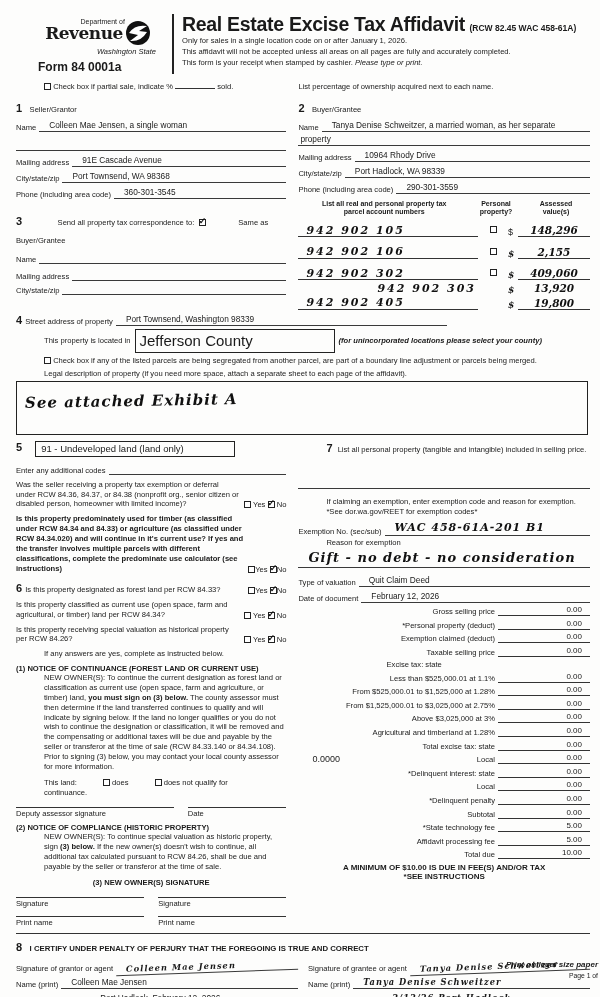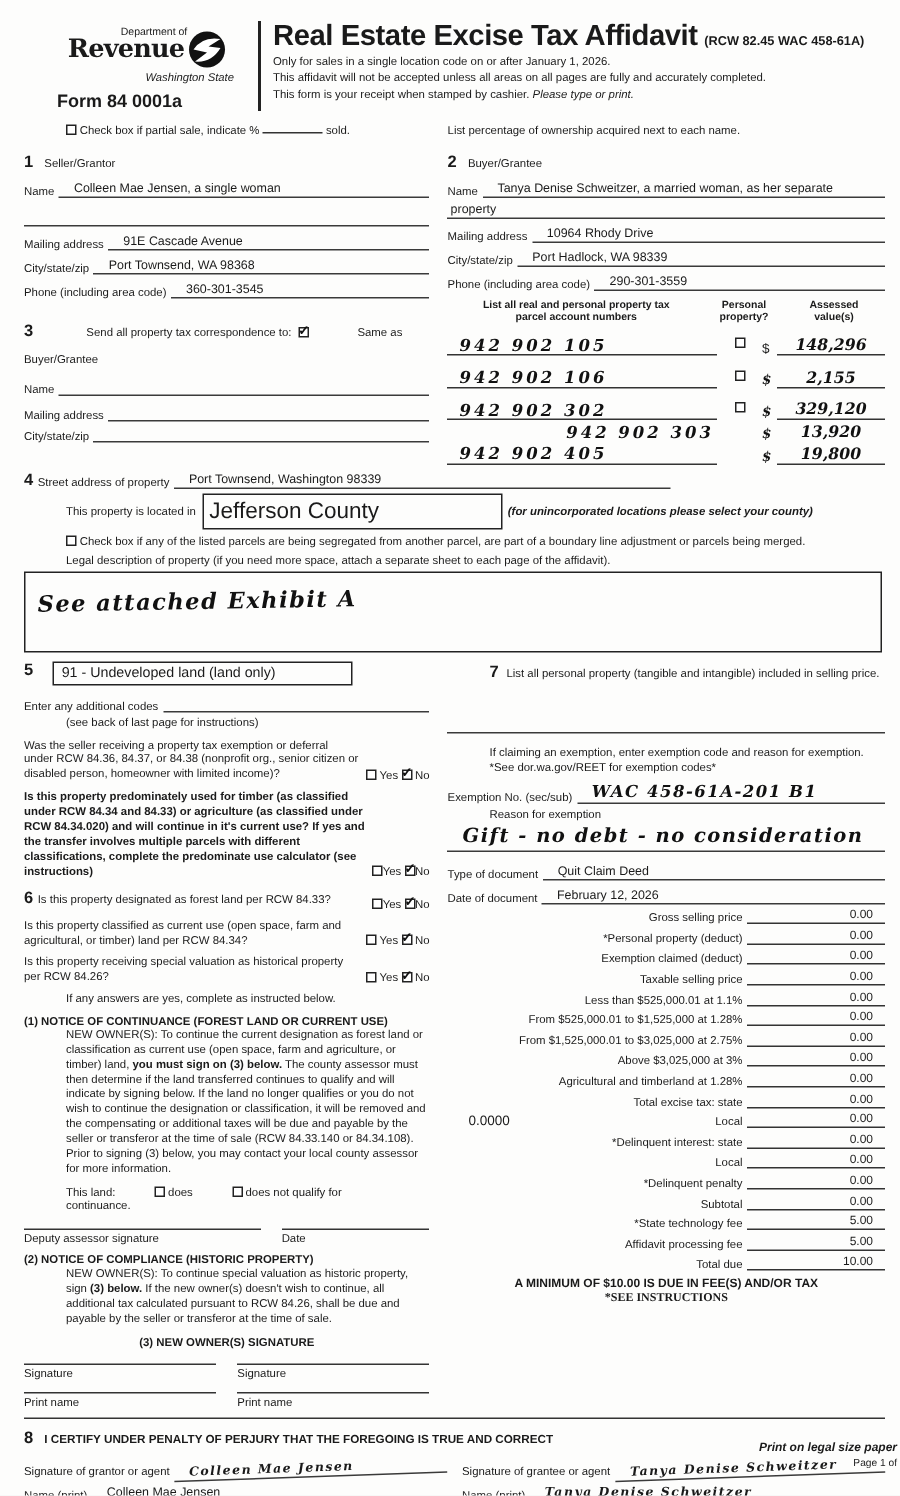--- a/index.html
+++ b/index.html
@@ -213,7 +213,7 @@
           <span class="p-num hw">942 902 302</span>
           <span class="p-cb"><span class="cb"></span></span>
           <span class="p-dollar hw">$</span>
-          <span class="p-val hw">329,120</span>
+          <span class="p-val hw">409,060</span>
         </div>
         <div class="parcel-row">
           <span class="p-num hw" style="border-bottom:none;text-align:right;">942 902 303</span>

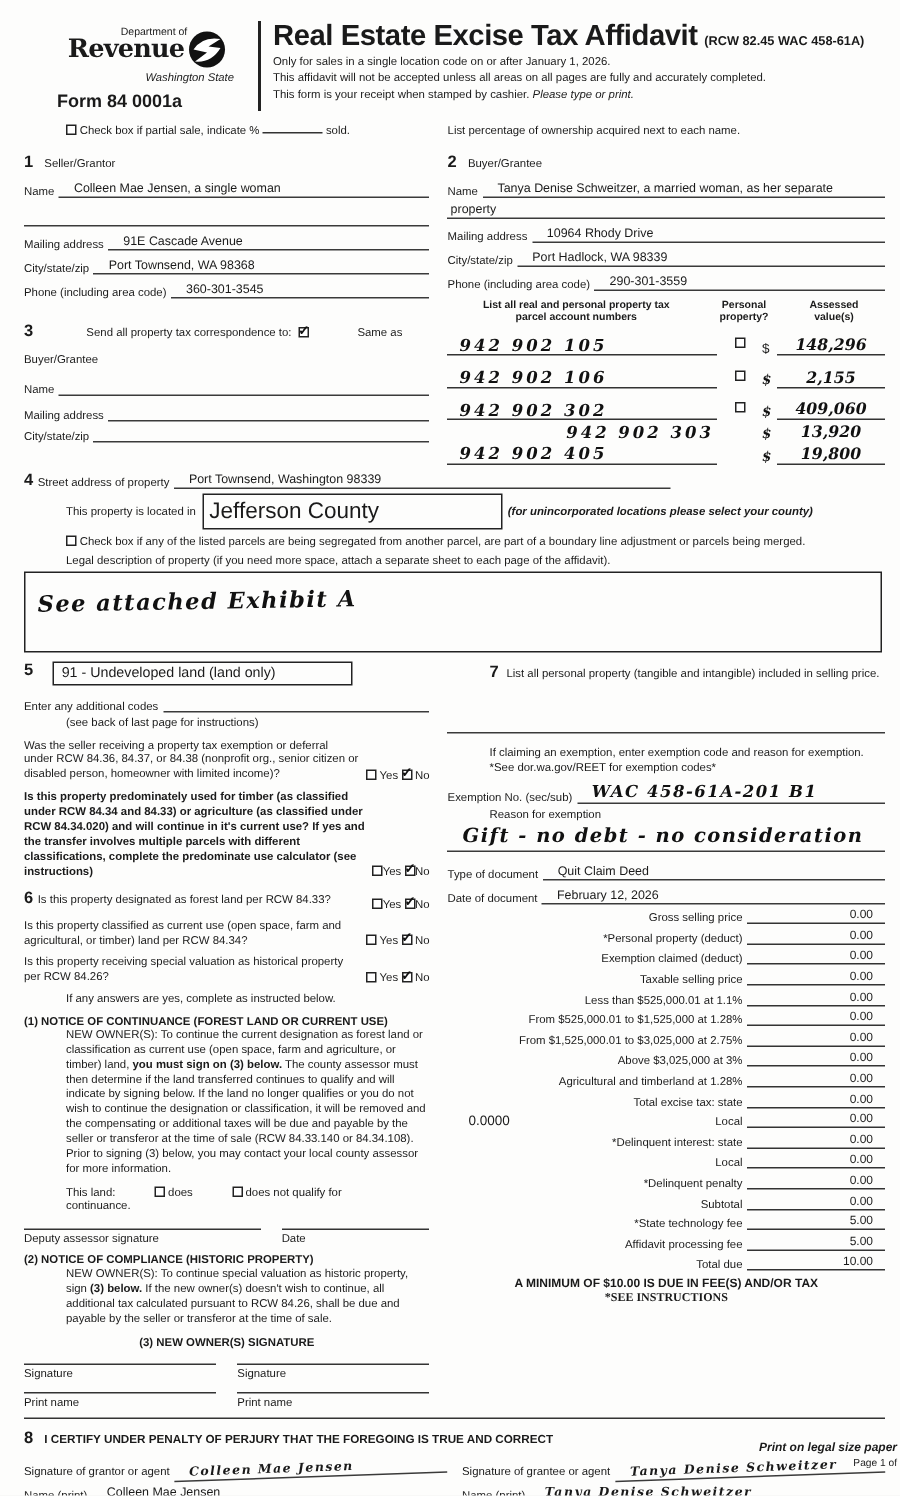--- a/index.html
+++ b/index.html
@@ -262,7 +262,6 @@
           <span class="lab">Enter any additional codes</span>
           <span class="val"></span>
         </div>
-      <div class="small" style="margin-top:2px;">(see back of last page for instructions)</div>
 
       <div class="q">
         <span class="qt">Was the seller receiving a property tax exemption or deferral under RCW 84.36, 84.37, or 84.38 (nonprofit org., senior citizen or disabled person, homeowner with limited income)?</span>

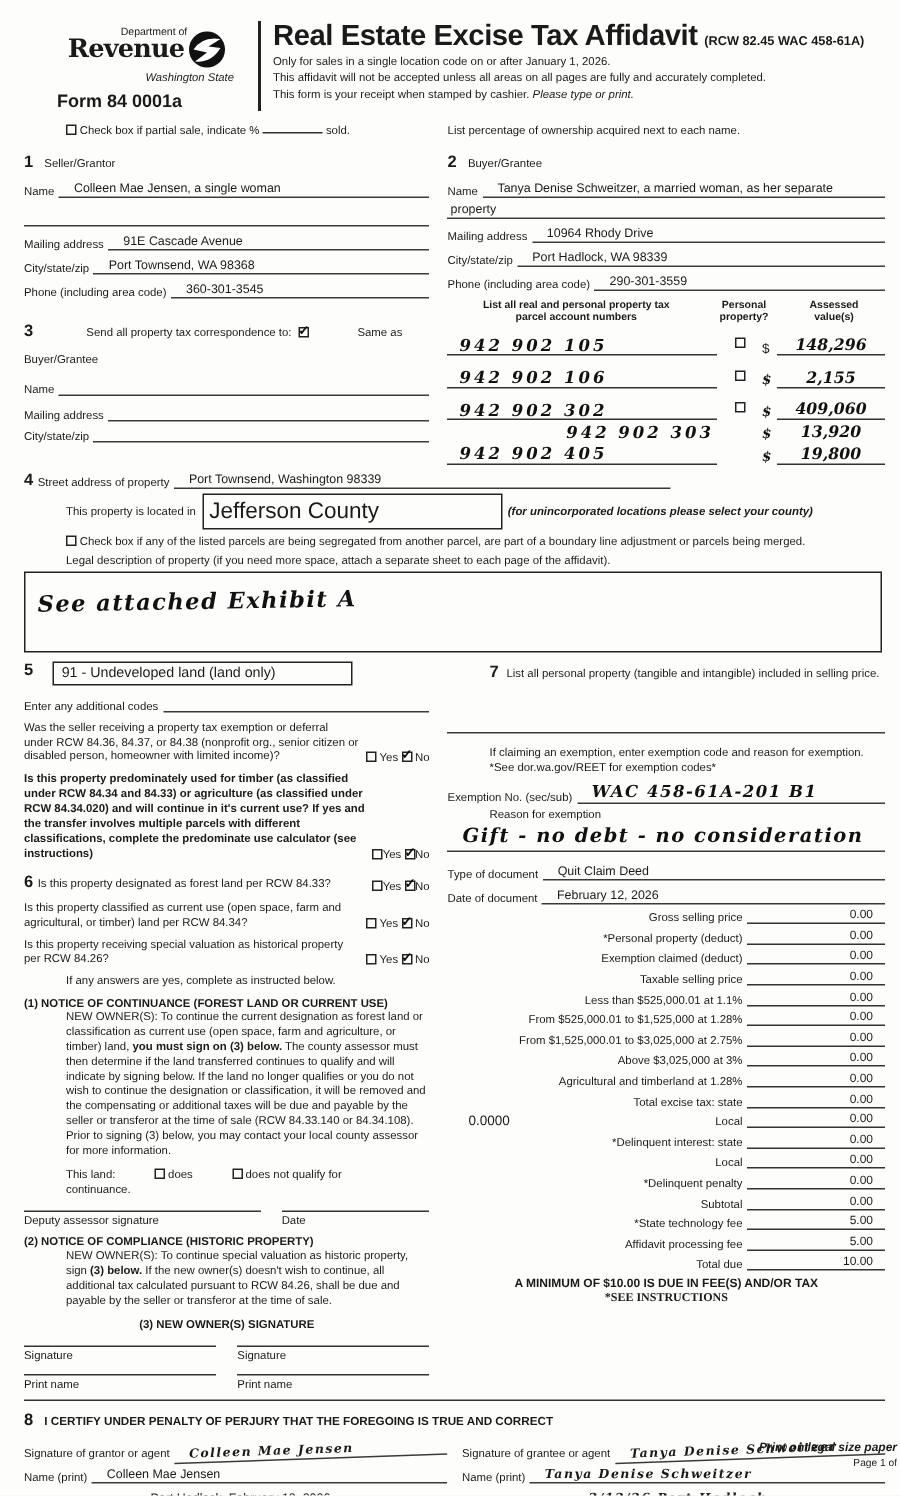--- a/index.html
+++ b/index.html
@@ -347,7 +347,7 @@
         </div>
 
       <div class="fl" style="margin-top:7px;">
-          <span class="lab">Type of document</span>
+          <span class="lab">Type of valuation</span>
           <span class="val">Quit Claim Deed</span>
         </div>
       <div class="fl">

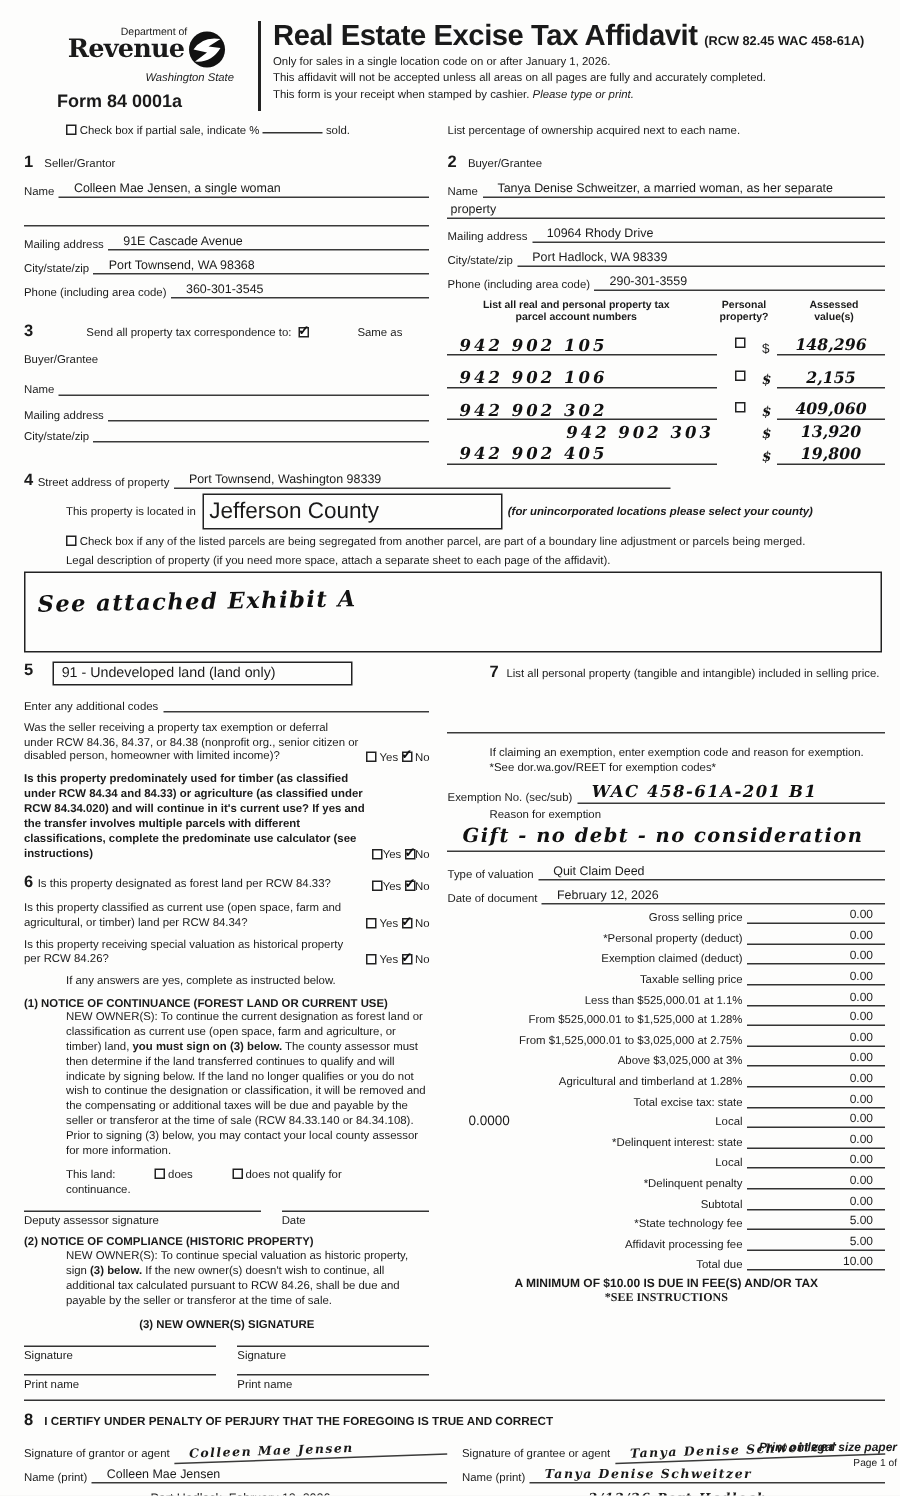--- a/index.html
+++ b/index.html
@@ -371,6 +371,7 @@
           <span class="tl">Taxable selling price</span>
           <span class="tline">0.00</span>
         </div>
+      <div class="tax-head">Excise tax: state</div>
       <div class="taxrow">
           <span class="tl">Less than $525,000.01 at 1.1%</span>
           <span class="tline">0.00</span>

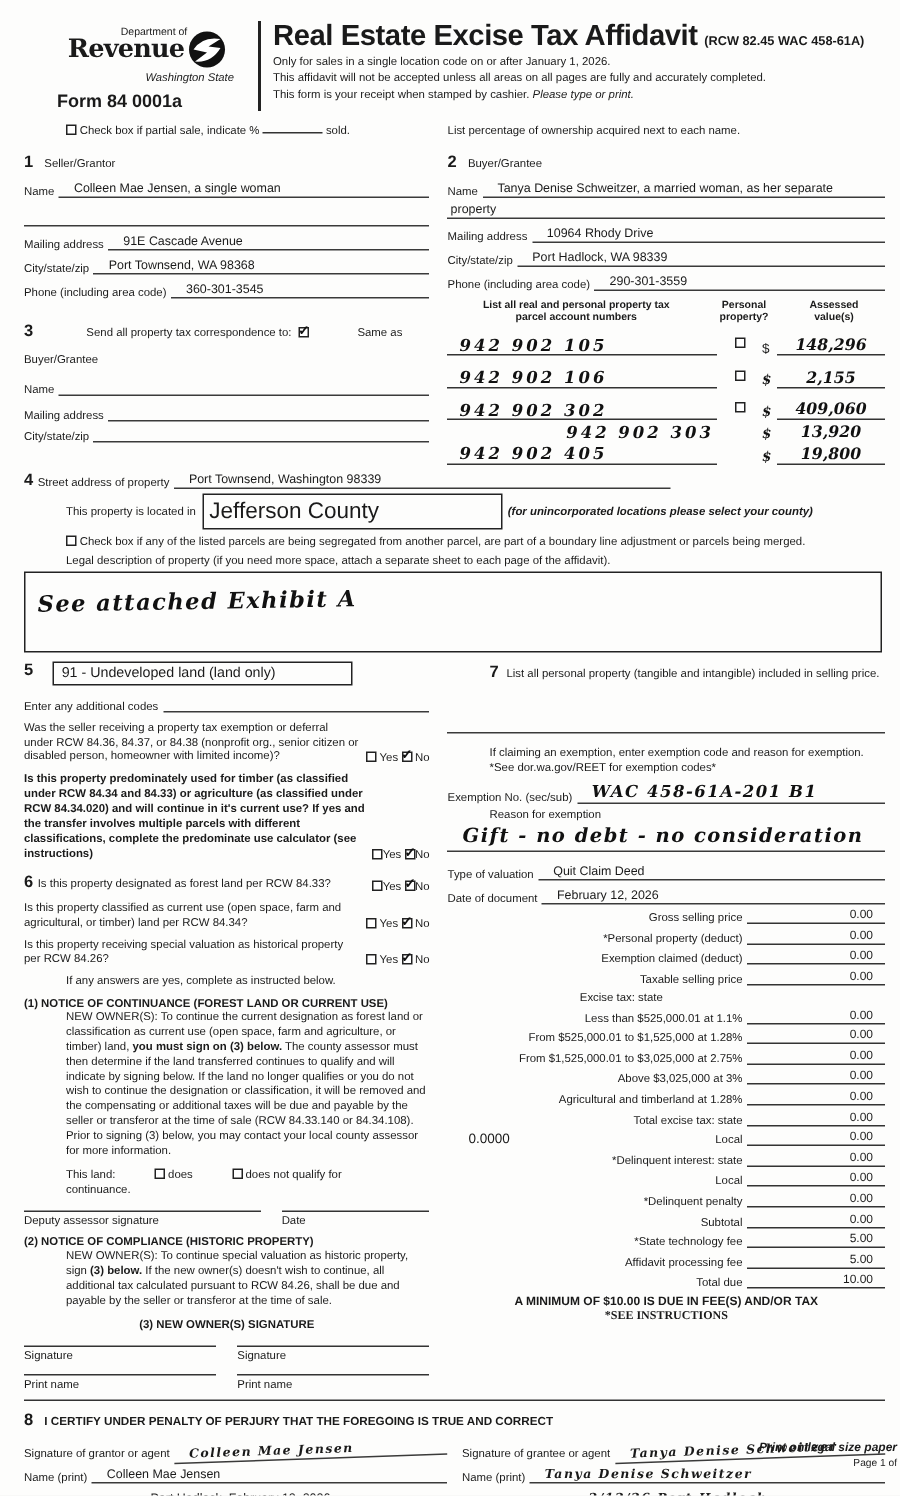--- a/index.html
+++ b/index.html
@@ -431,7 +431,7 @@
         </div>
 
       <div class="b" style="text-align:center; font-size:8px; margin-top:4px;">A MINIMUM OF $10.00 IS DUE IN FEE(S) AND/OR TAX</div>
-      <div class="b" style="text-align:center; font-size:8px;font-family:Liberation Serif, serif;">*SEE INSTRUCTIONS</div>
+      <div class="b" style="text-align:center; font-size:8px;">*SEE INSTRUCTIONS</div>
     </div>
   </div>
 

